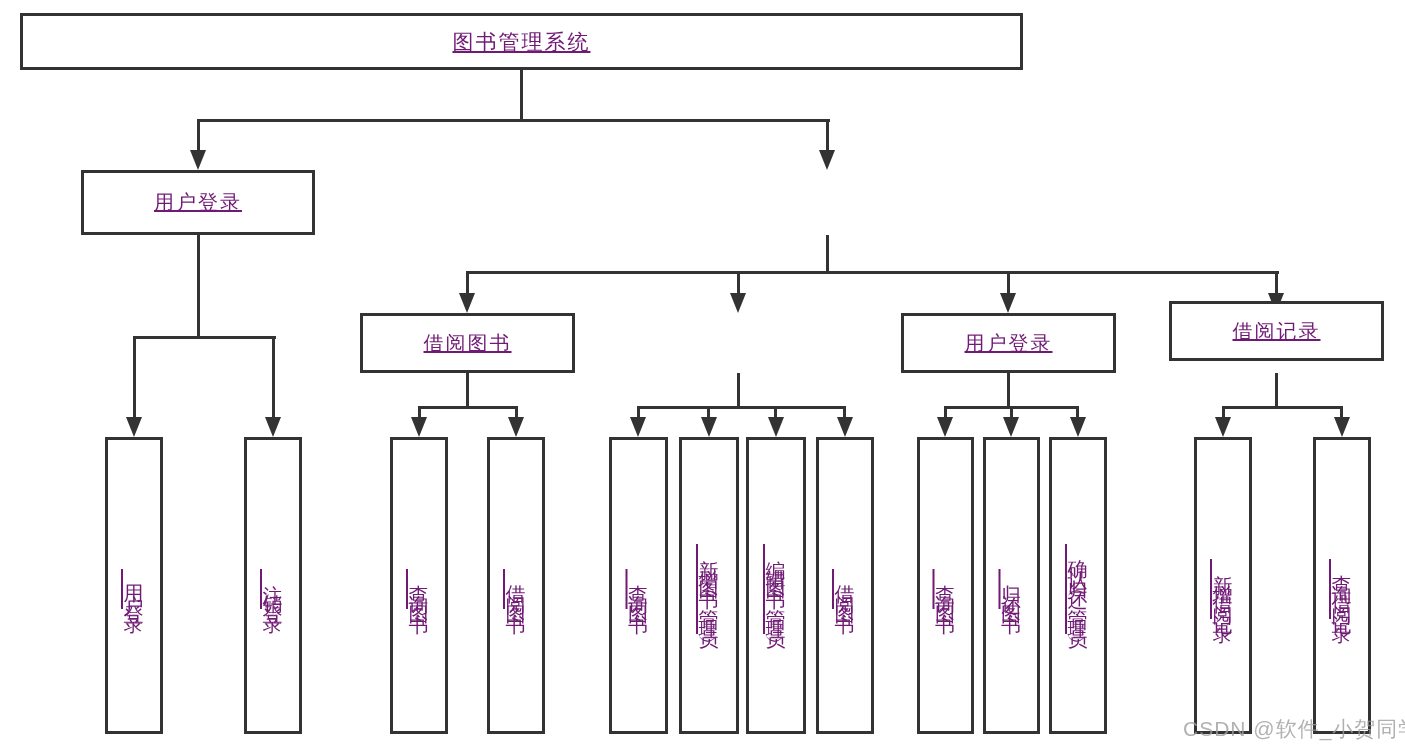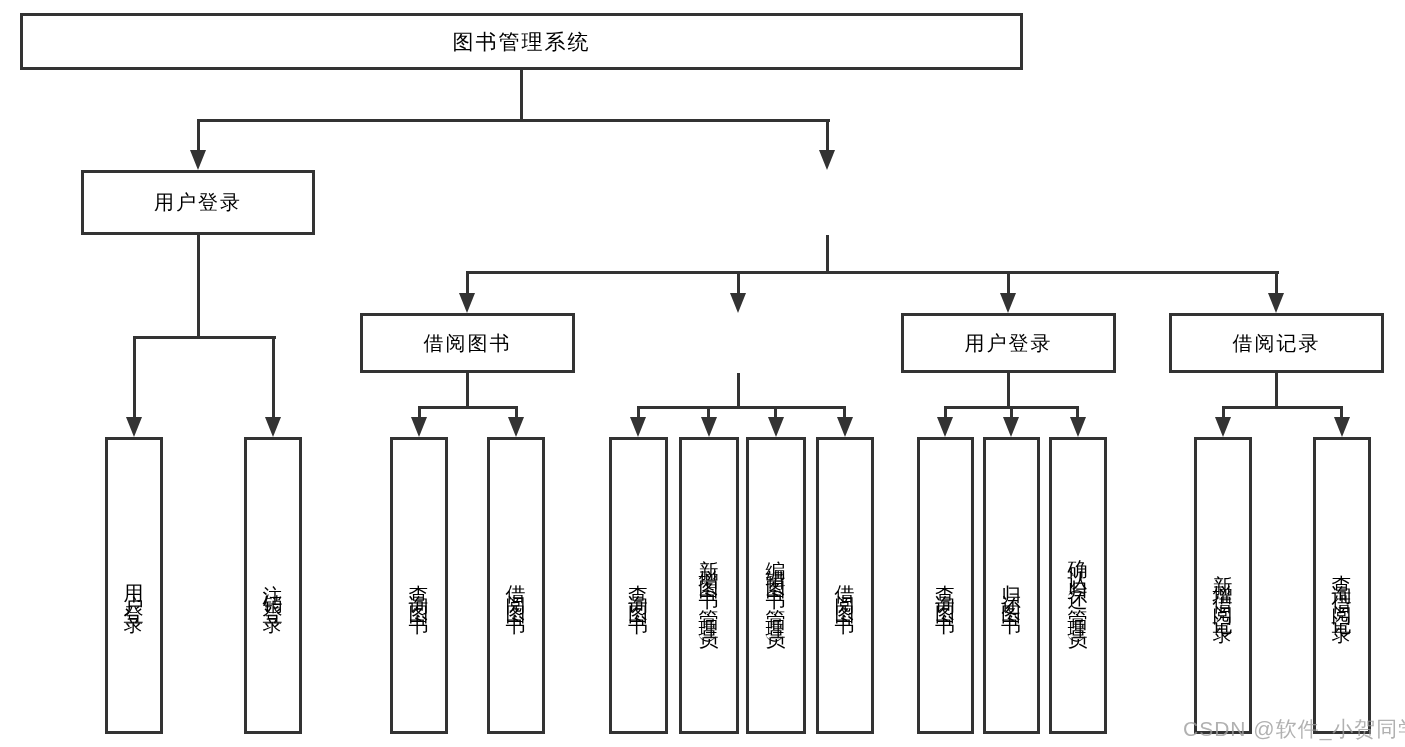--- a/index.html
+++ b/index.html
@@ -26,7 +26,8 @@
     justify-content:center;
     font-size:20px;
     letter-spacing:2px;
-    color:#000000;
+    color:#701a75;
+    text-decoration:underline;
   }
   .box.root{font-size:21px;}
   .vbox{

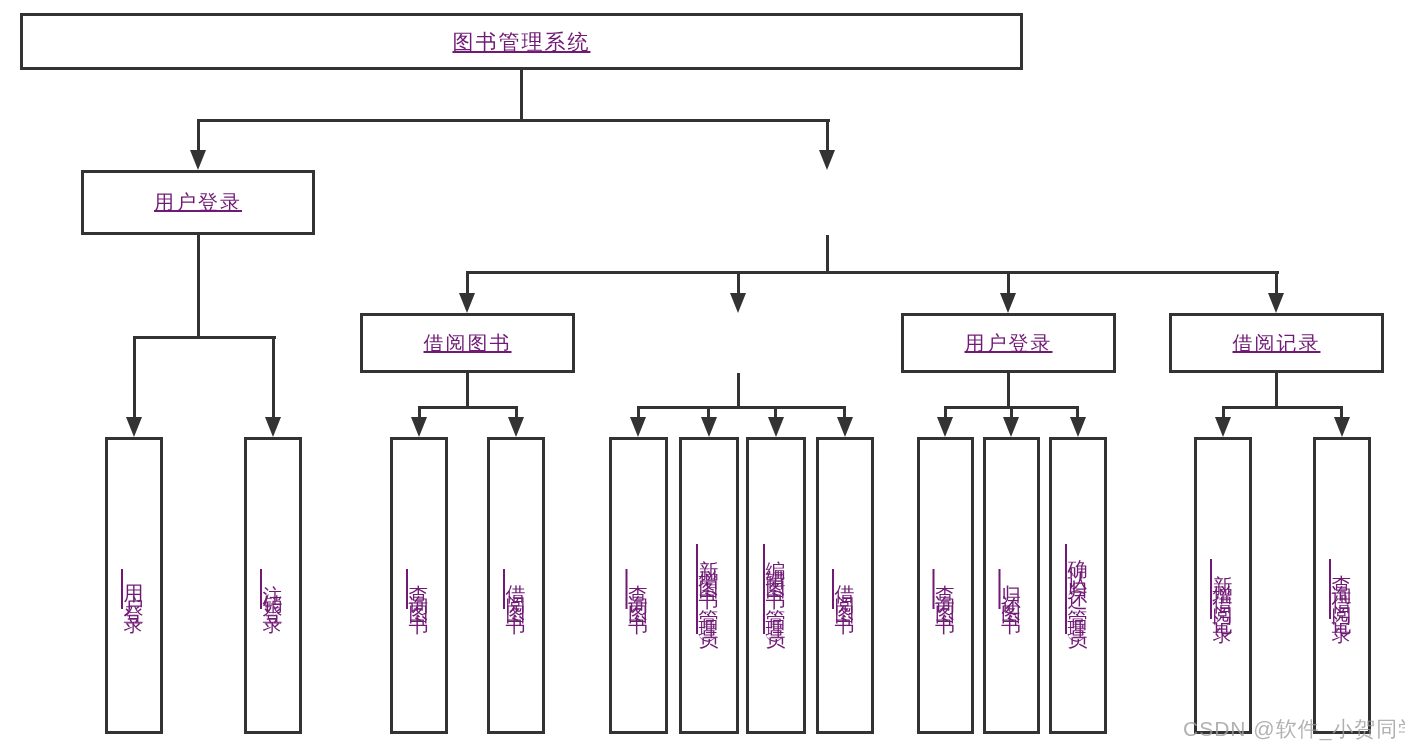--- a/index.html
+++ b/index.html
@@ -94,7 +94,7 @@
 
   <div class="box" style="left:360px;top:313px;width:215px;height:60px;">借阅图书</div>
   <div class="box" style="left:901px;top:313px;width:215px;height:60px;">用户登录</div>
-  <div class="box" style="left:1169px;top:313px;width:215px;height:60px;">借阅记录</div>
+  <div class="box" style="left:1169px;top:301px;width:215px;height:60px;">借阅记录</div>
 
   <div class="vline" style="left:466px;top:373px;height:36px;"></div>
   <div class="hline" style="left:418px;top:406px;width:100px;"></div>

